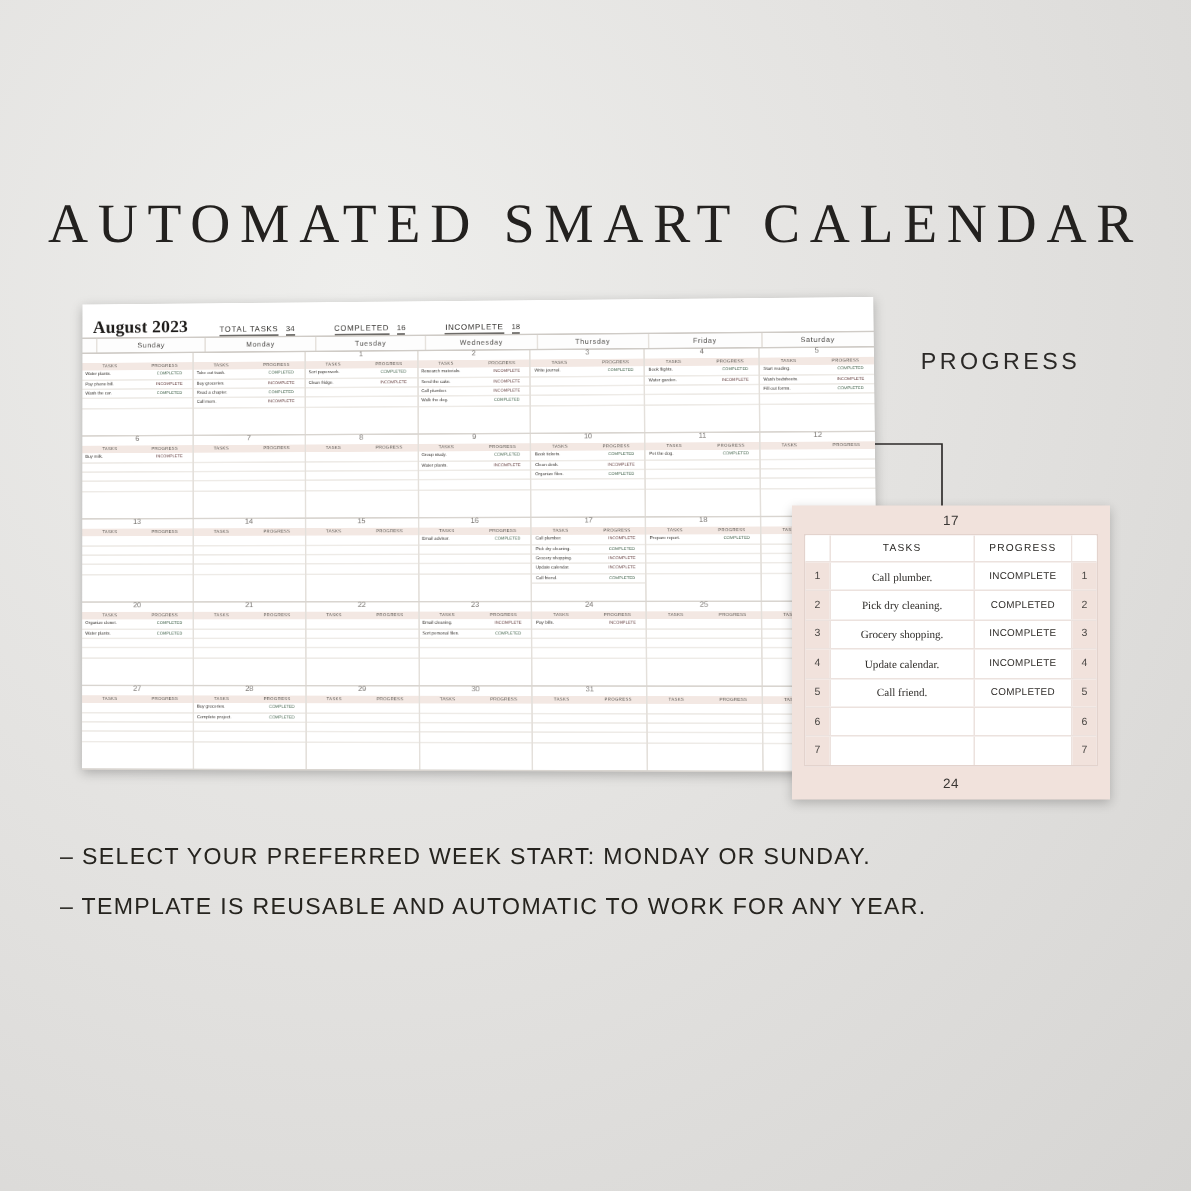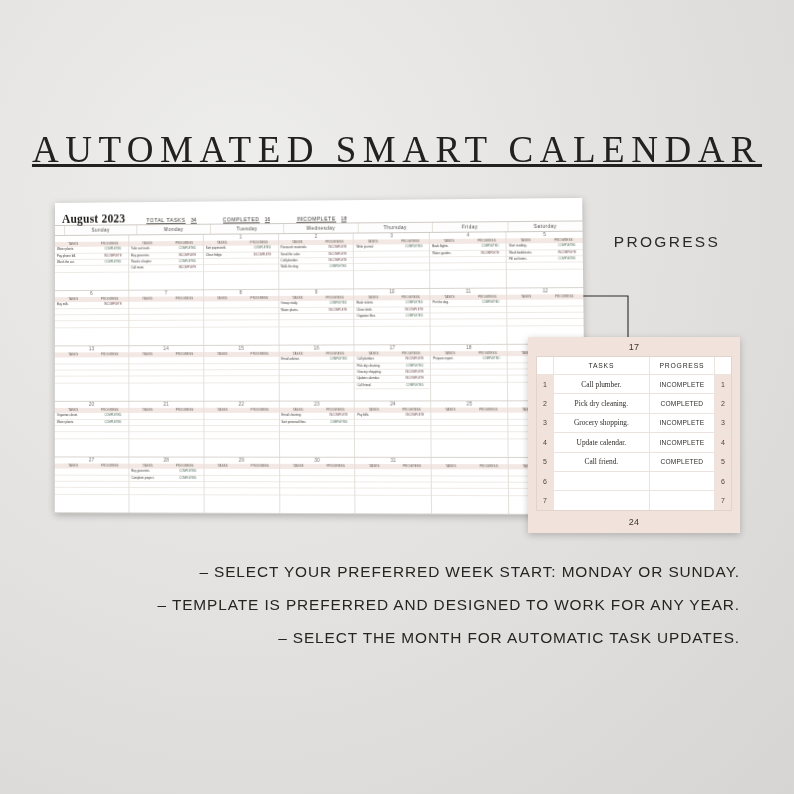--- a/index.html
+++ b/index.html
@@ -32,7 +32,6 @@
     color: #23211f;
     font-weight: 400;
     white-space: nowrap;
-    text-decoration: underline;
   }
 
   

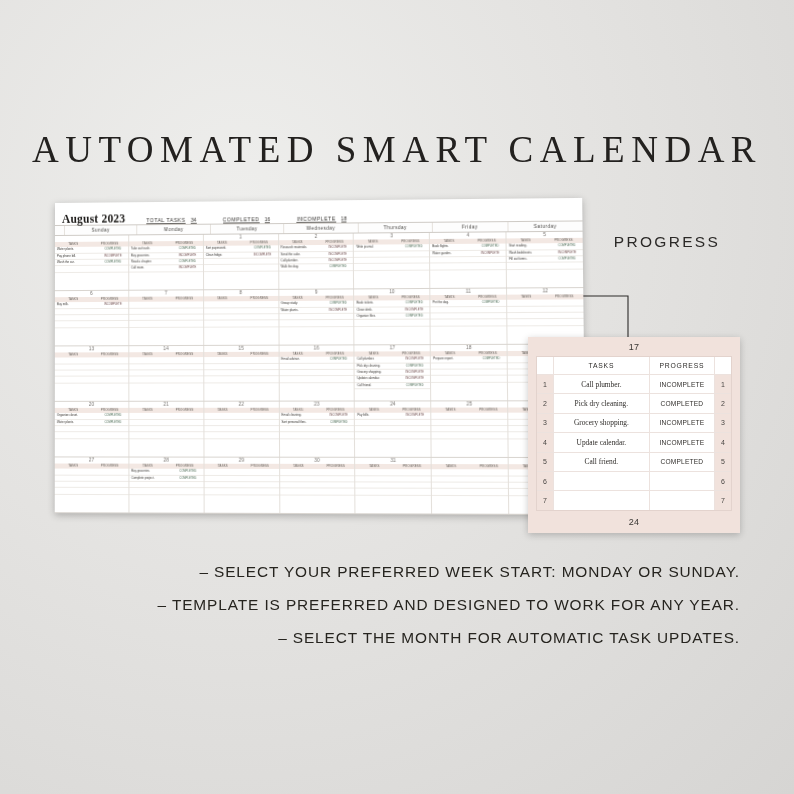--- a/index.html
+++ b/index.html
@@ -62,7 +62,6 @@
     left: 40px;
     top: 563px;
     width: 700px;
-    text-align: right;
   }
   .bullets .line {
     font-size: 15.4px;

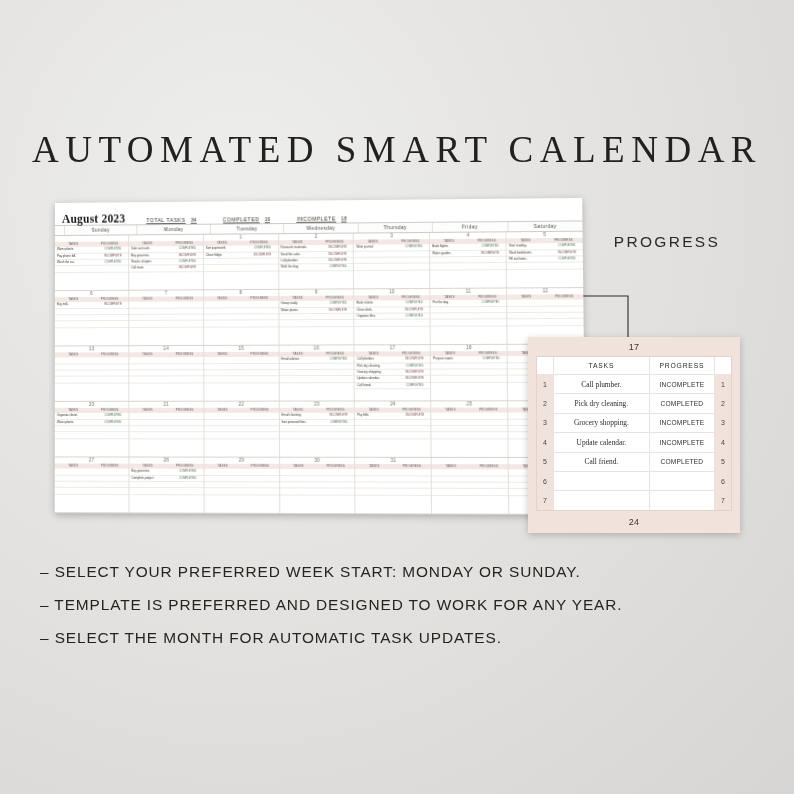--- a/index.html
+++ b/index.html
@@ -1328,7 +1328,7 @@
 
   <div class="bullets" id="bullets-host">
       <div class="line">– SELECT YOUR PREFERRED WEEK START: MONDAY OR SUNDAY.</div>
-      <div class="line">– TEMPLATE IS PREFERRED AND DESIGNED TO WORK FOR ANY YEAR.</div>
+      <div class="line">– TEMPLATE IS REUSABLE AND AUTOMATIC TO WORK FOR ANY YEAR.</div>
       <div class="line">– SELECT THE MONTH FOR AUTOMATIC TASK UPDATES.</div>
     </div>
 

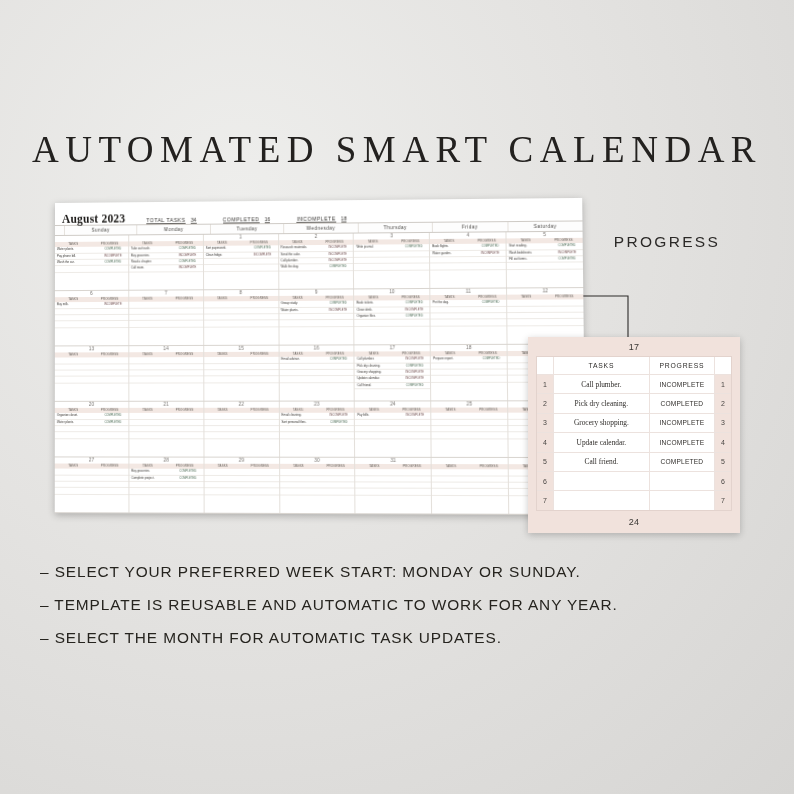--- a/index.html
+++ b/index.html
@@ -1329,7 +1329,6 @@
   <div class="bullets" id="bullets-host">
       <div class="line">– SELECT YOUR PREFERRED WEEK START: MONDAY OR SUNDAY.</div>
       <div class="line">– TEMPLATE IS REUSABLE AND AUTOMATIC TO WORK FOR ANY YEAR.</div>
-      <div class="line">– SELECT THE MONTH FOR AUTOMATIC TASK UPDATES.</div>
     </div>
 
 </div>

